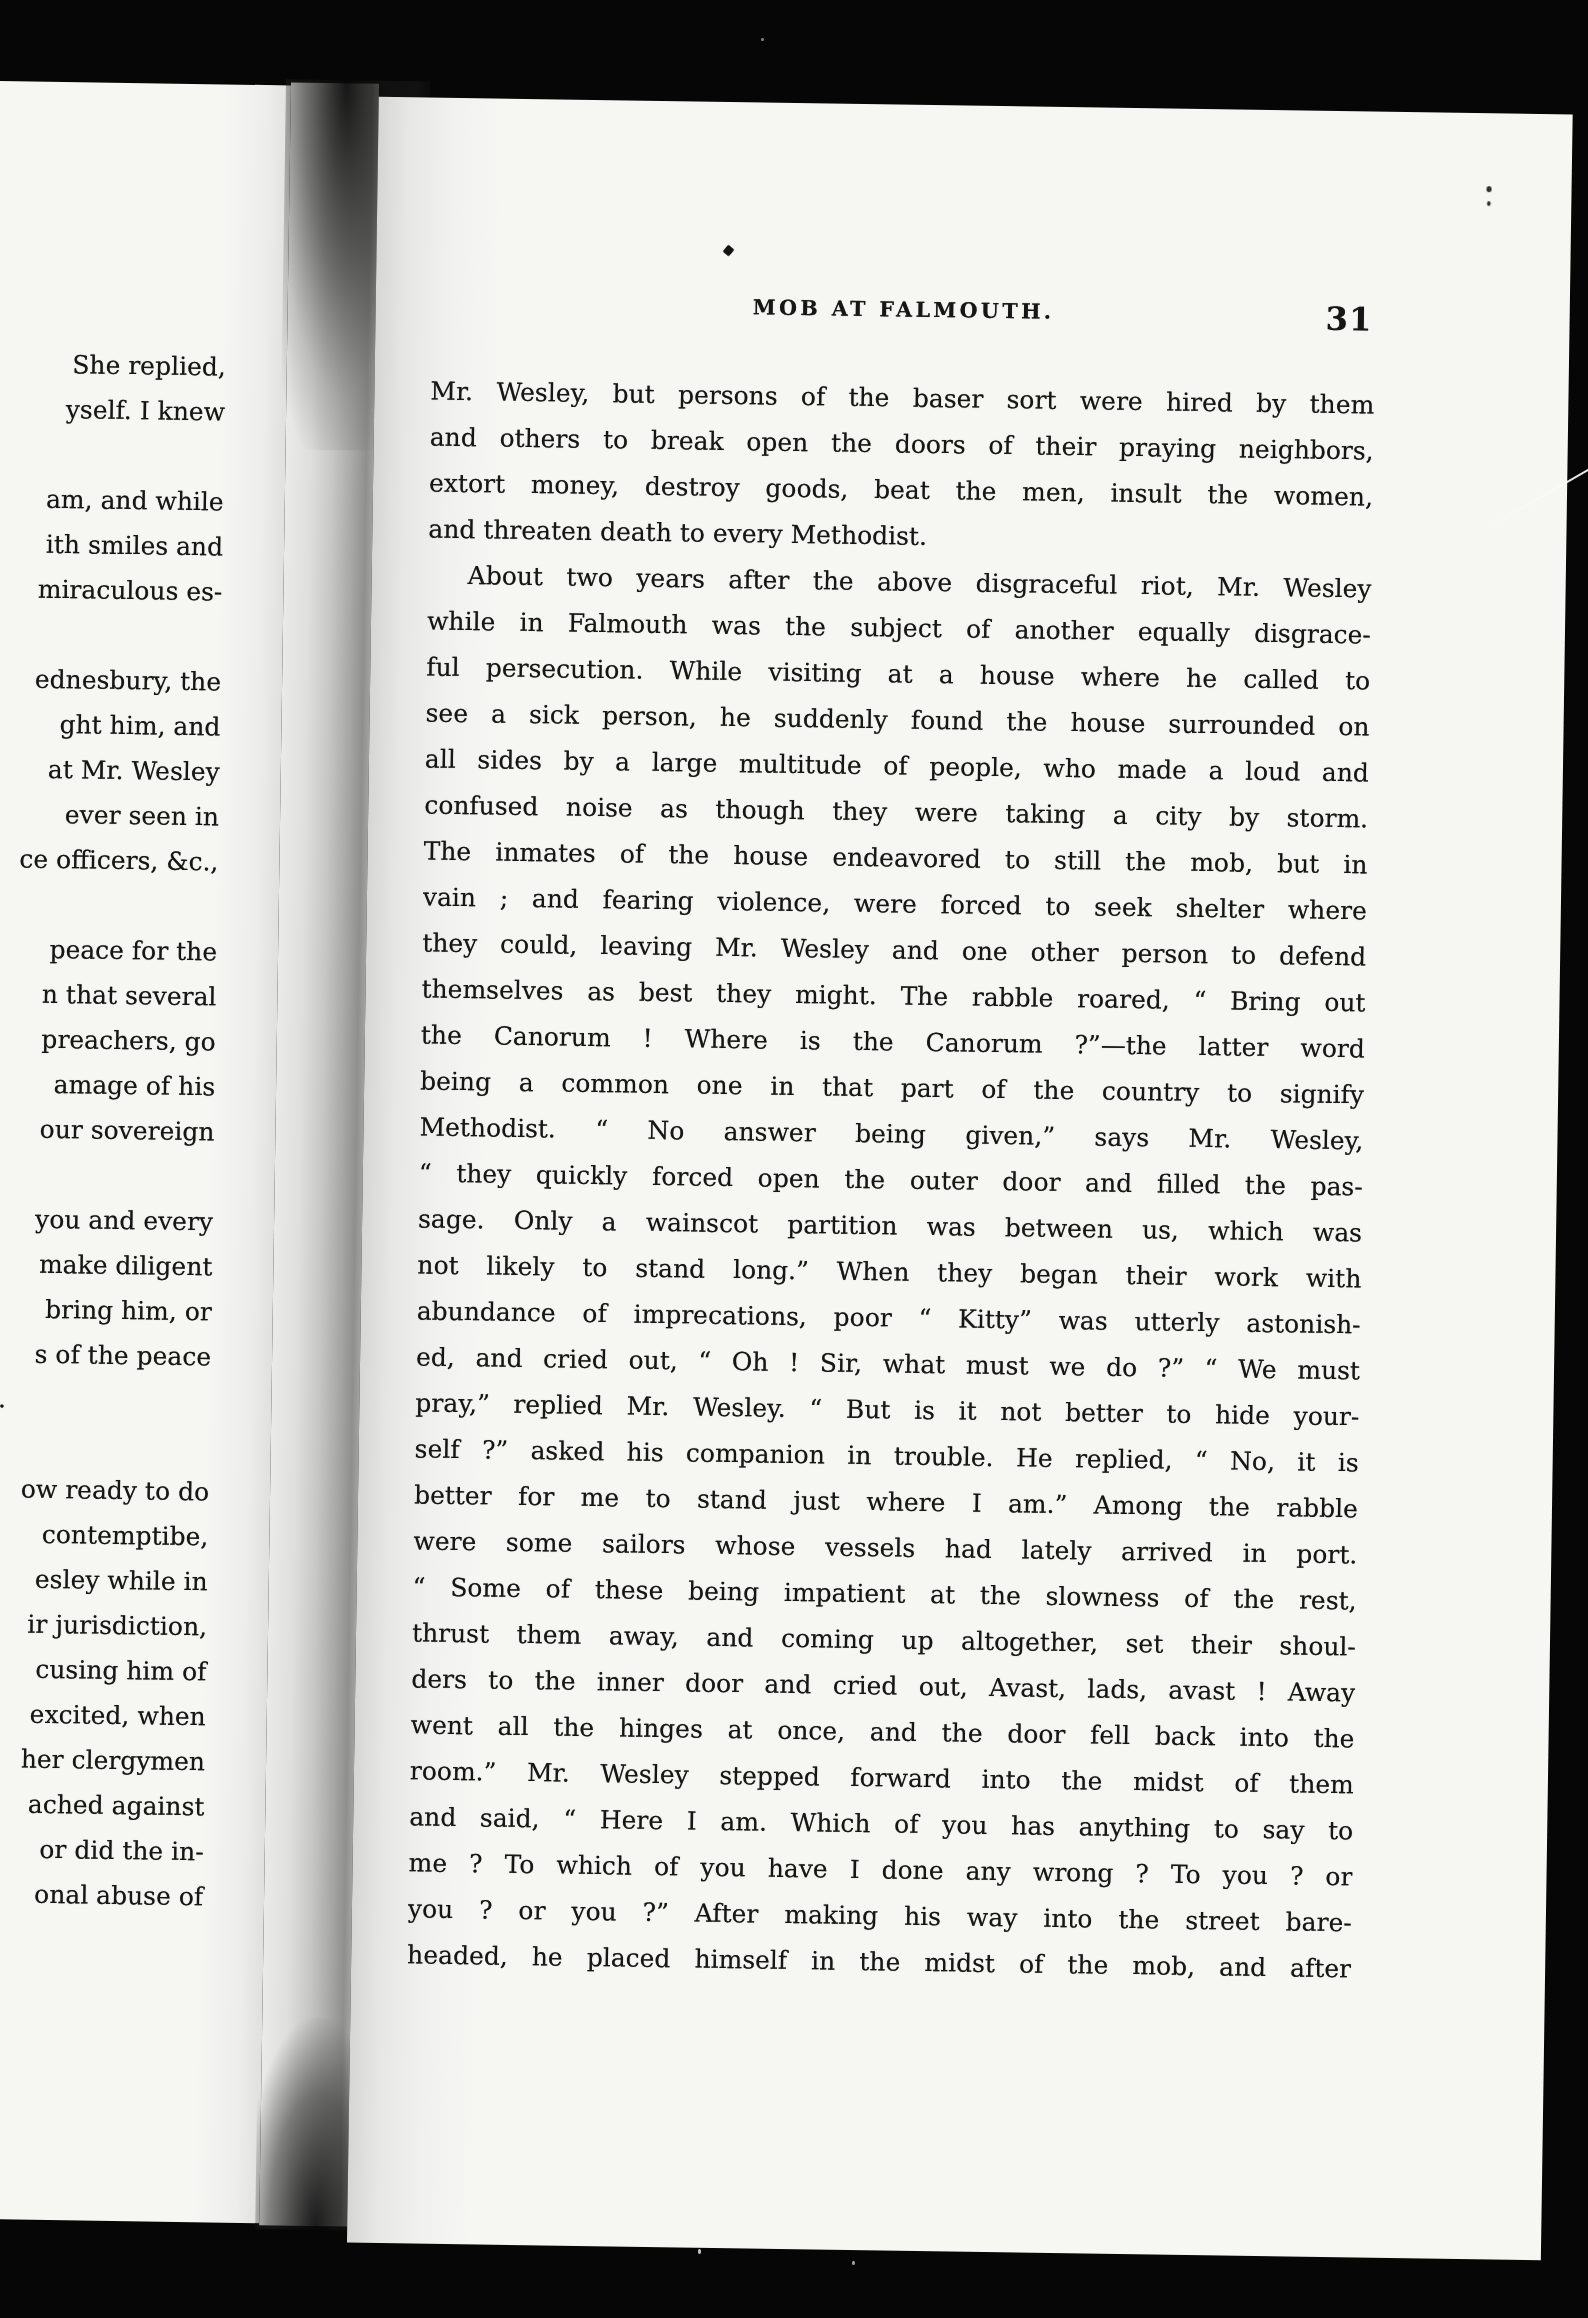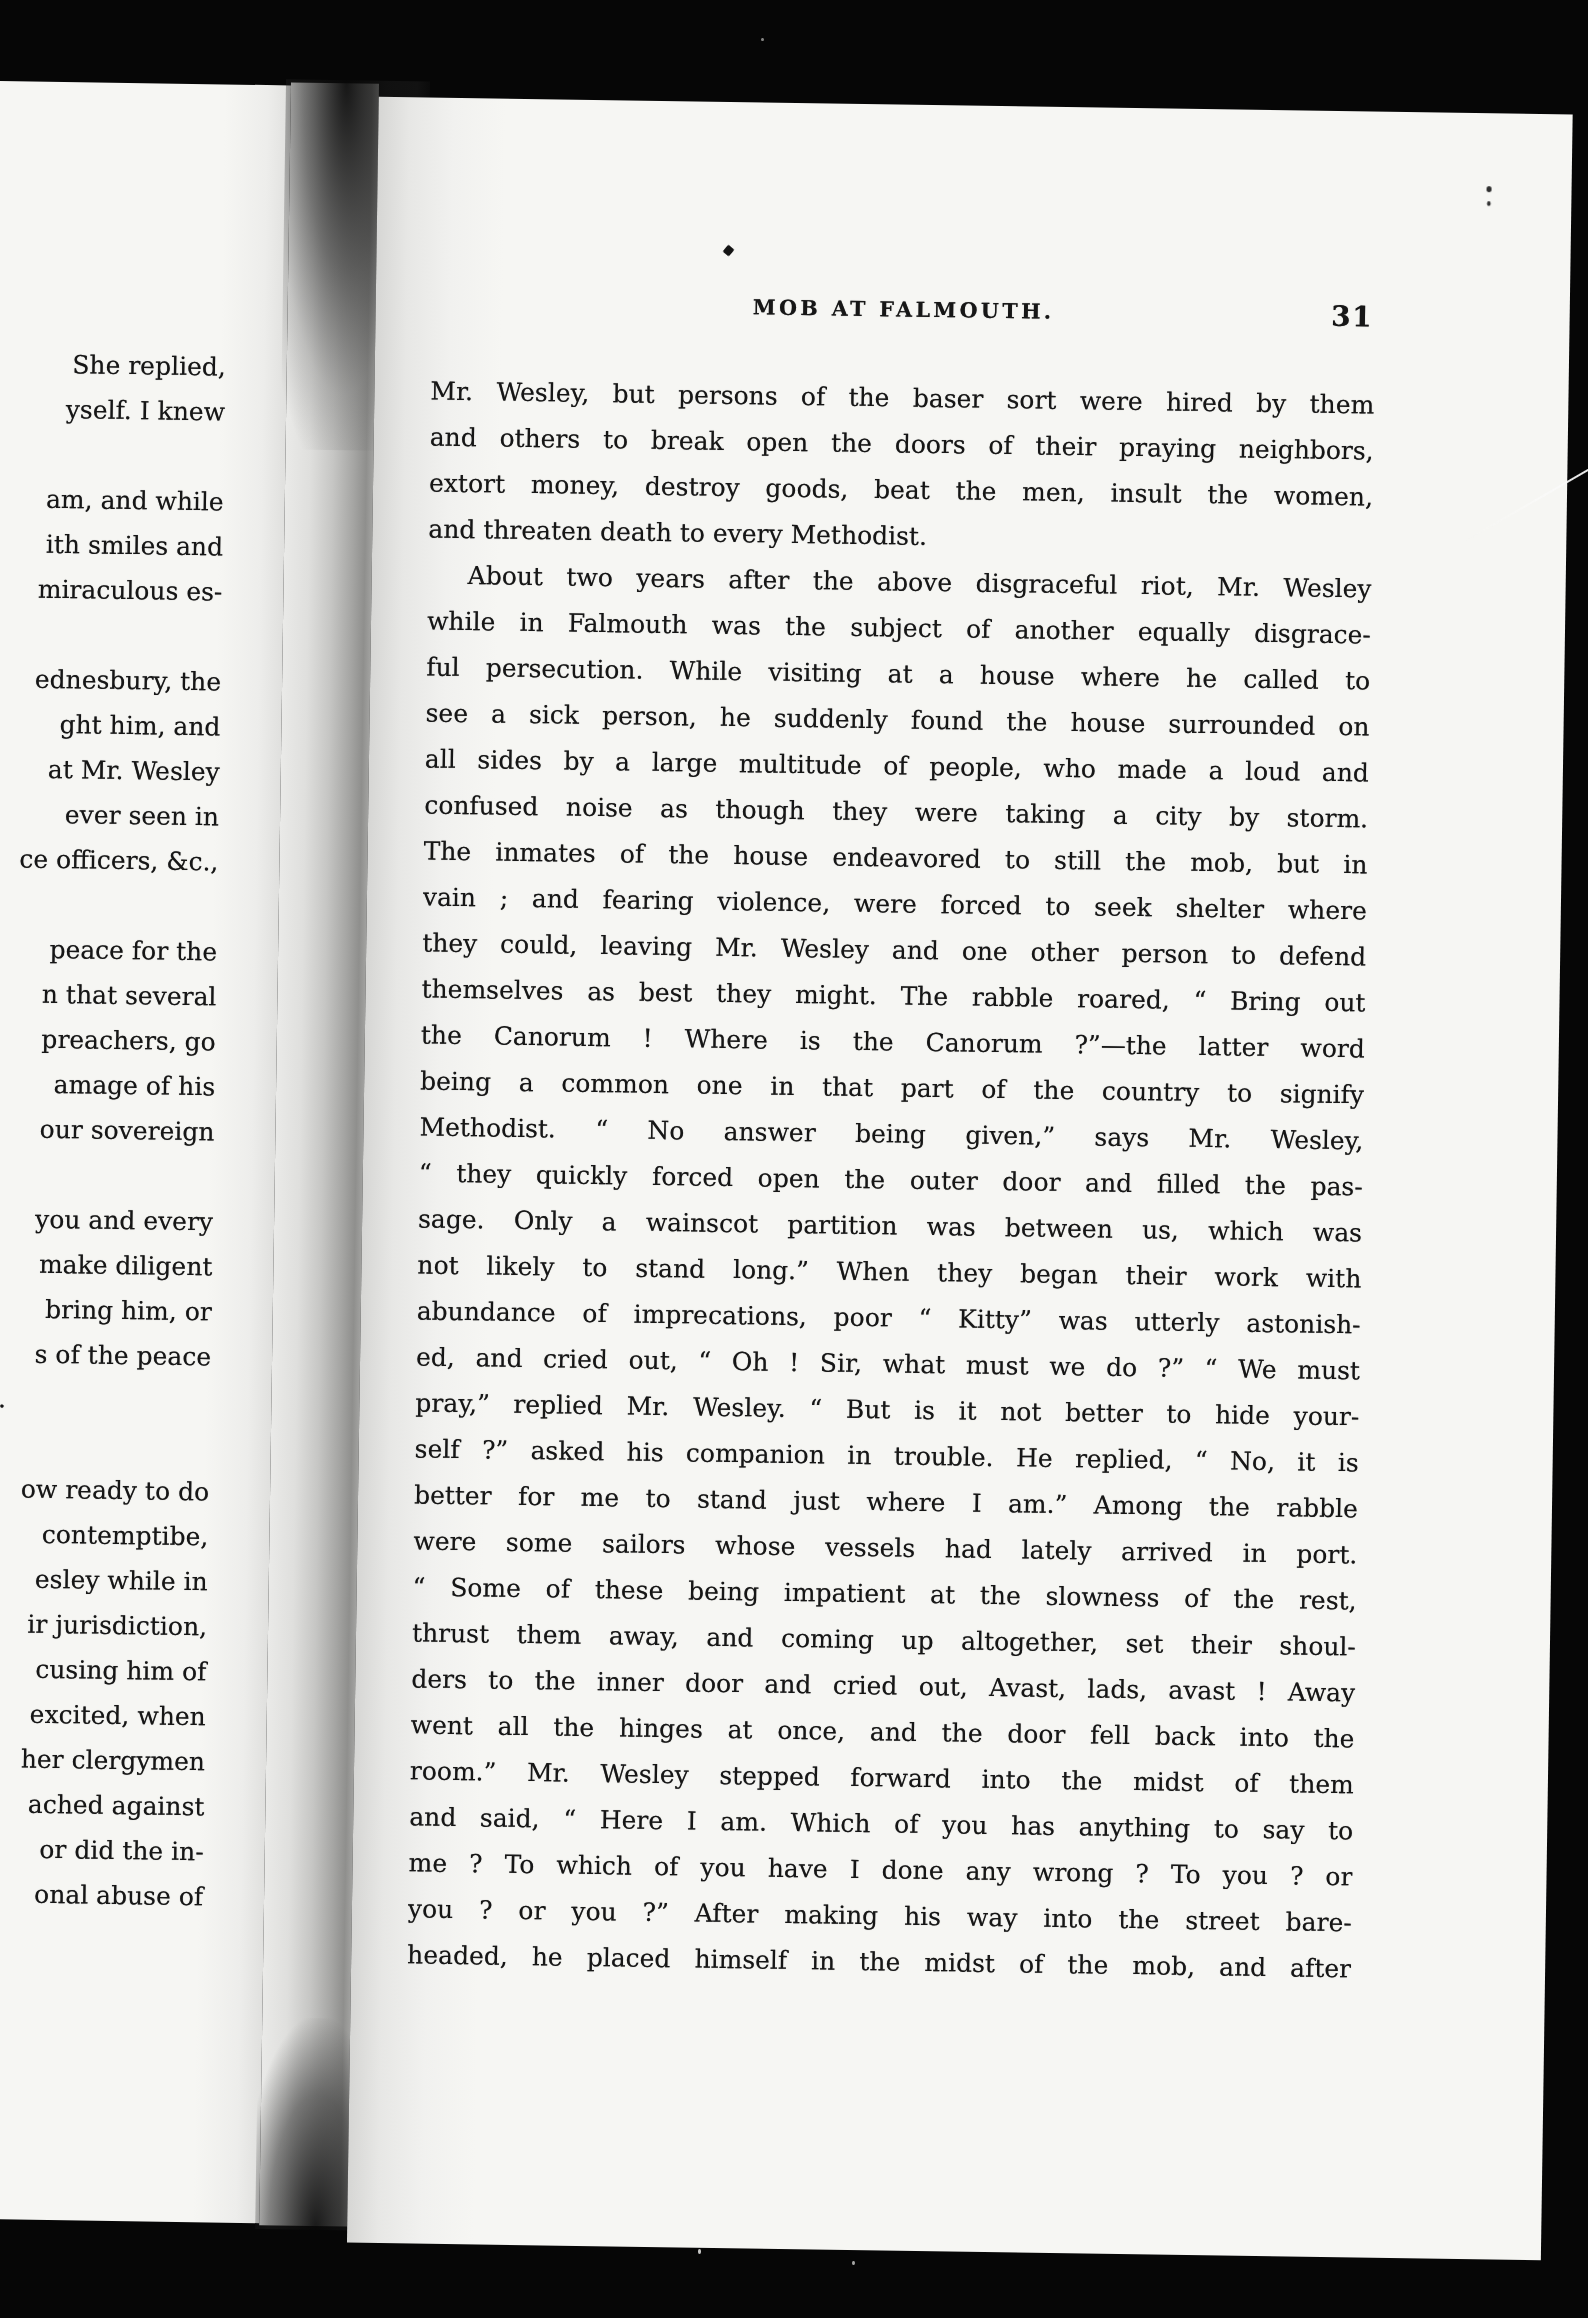--- a/index.html
+++ b/index.html
@@ -63,7 +63,7 @@
   }
   .page-num{
     position:absolute;right:2.7px;top:-4.1px;
-    font-size:28px;font-weight:700;letter-spacing:1.4px;
+    font-size:32px;font-weight:700;letter-spacing:1.4px;
     text-shadow:0 0 0.7px rgba(10,10,10,.65);
   }
   .body-col{

